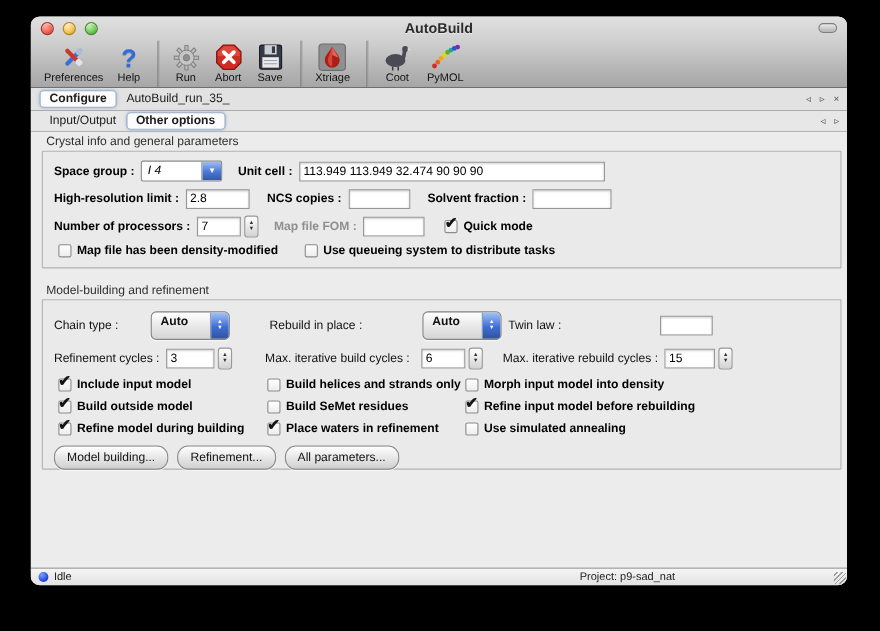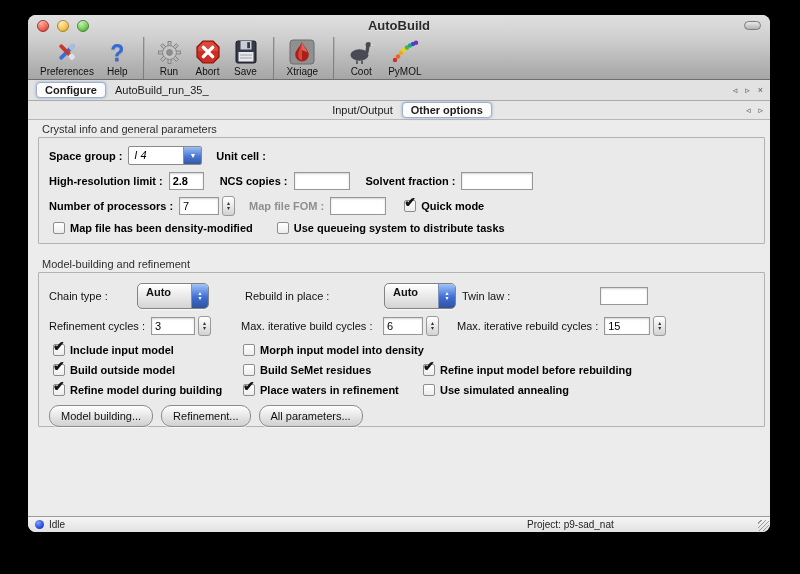--- a/index.html
+++ b/index.html
@@ -39,7 +39,7 @@
   
   .tabrow{display:flex;align-items:center;position:relative;}
   .tabrow1{height:20px;background:#e2e2e2;border-bottom:1px solid #ababab;padding-left:8px;}
-  .tabrow2{height:18px;background:#e7e7e7;border-bottom:1px solid #b6b6b6;padding-left:17px;justify-content:center;}
+  .tabrow2{height:18px;background:#e7e7e7;border-bottom:1px solid #b6b6b6;padding-left:8px;}
   .tab{font-size:11px;color:#1c1c1c;padding:2px 9px;white-space:nowrap;}
   .tab.on{background:#fcfcfc;border:1px solid #9fb0c6;border-radius:4px;font-weight:bold;
     padding:1px 8px;box-shadow:0 0 3px rgba(125,155,205,.8);}

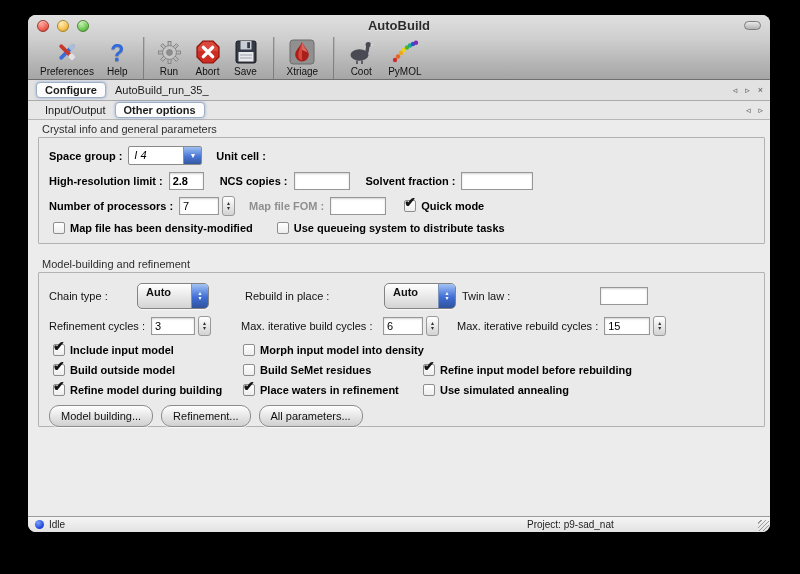--- a/index.html
+++ b/index.html
@@ -264,6 +264,7 @@
           <span class="combo-btn">▼</span>
         </div>
         <span class="lbl ml14">Unit cell :</span>
+        <input class="tf ml6" style="width: 278px;" value="113.949 113.949 32.474 90 90 90">
       </div>
 
       <div class="frow" style="margin-bottom:6px;">

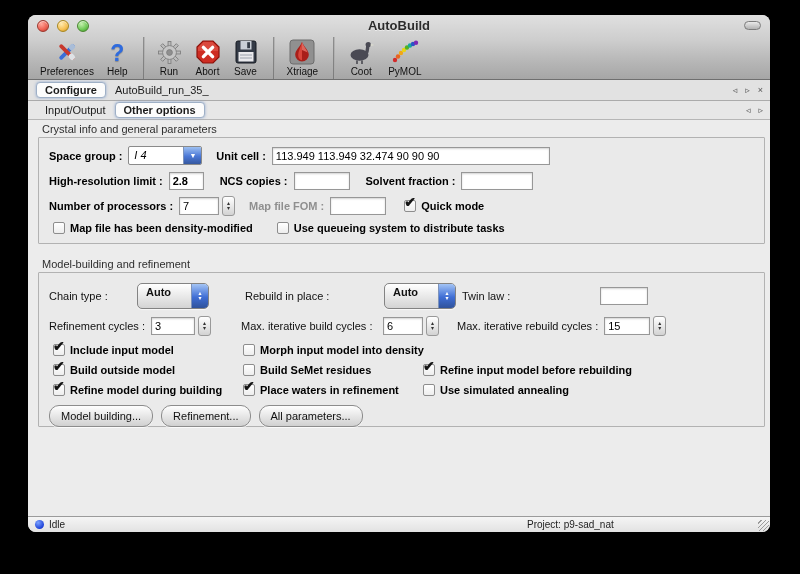--- a/index.html
+++ b/index.html
@@ -269,7 +269,7 @@
 
       <div class="frow" style="margin-bottom:6px;">
         <span class="lbl">High-resolution limit :</span>
-        <input class="tf ml6" style="width: 35px; font-weight: bold;" value="2.8">
+        <input class="tf ml6" style="width: 58px;" value="2.8">
         <span class="lbl ml16">NCS copies :</span>
         <input class="tf ml6" style="width: 56px;" value="">
         <span class="lbl ml16">Solvent fraction :</span>

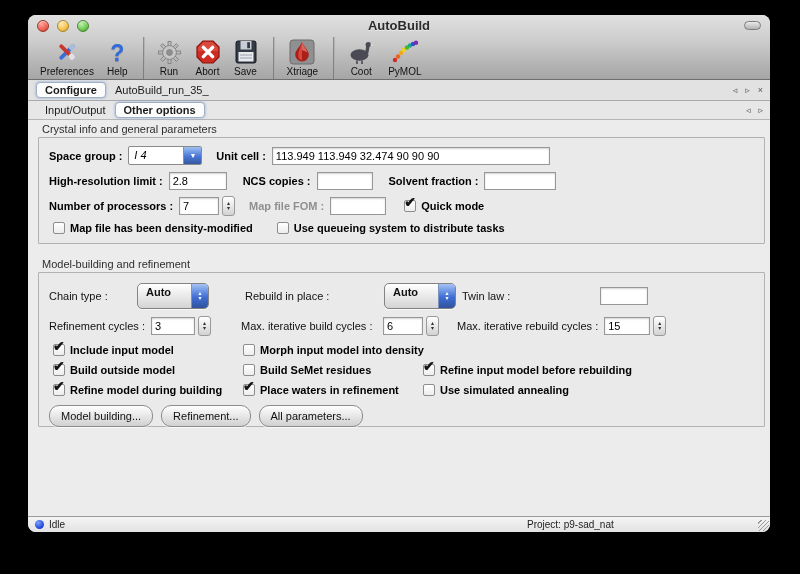--- a/index.html
+++ b/index.html
@@ -357,6 +357,10 @@
             </span>
           <span class="cblabel">Include input model</span>
         </div>
+        <div class="cbrow cell2">
+          <span class="cb"></span>
+          <span class="cblabel">Build helices and strands only</span>
+        </div>
         <div class="cbrow">
           <span class="cb"></span>
           <span class="cblabel">Morph input model into density</span>

